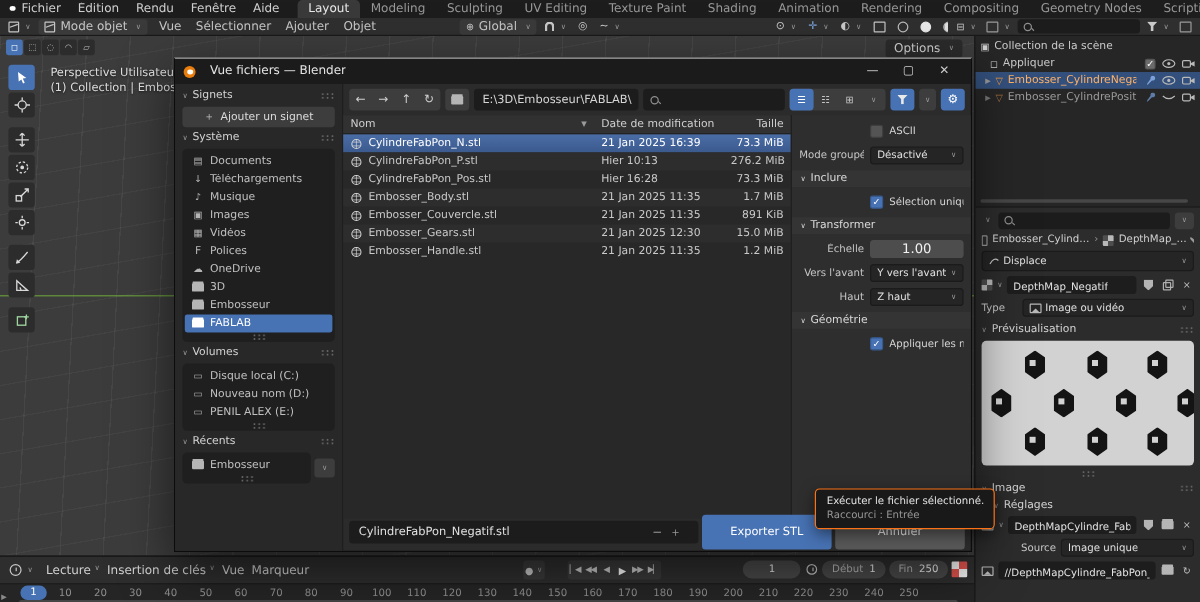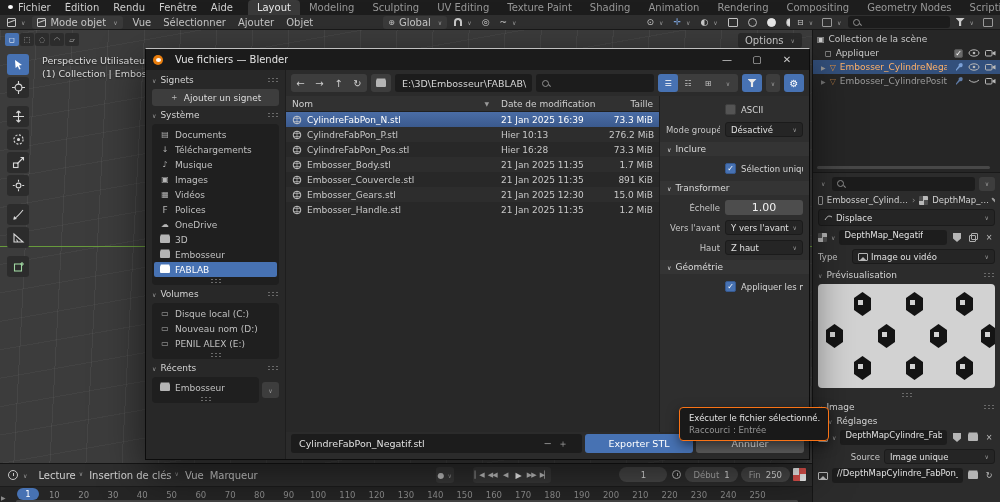--- a/index.html
+++ b/index.html
@@ -134,7 +134,7 @@
 .bread{display:flex;align-items:center;gap:4px;font-size:8.5px;color:#d2d2d2;white-space:nowrap;overflow:hidden}
 .checker{width:9px;height:9px;background:conic-gradient(#b9b9b9 25%,#4e4e4e 0 50%,#b9b9b9 0 75%,#4e4e4e 0);flex:none;border-radius:1px}
 .checker.red{background:conic-gradient(#e0524d 25%,#f3f3f3 0 50%,#e0524d 0 75%,#f3f3f3 0)}
-.idfield{flex:1;background:#1d1d1d;border-radius:3px;height:15px;display:flex;align-items:flex-start;padding:0 5px;color:#e2e2e2;font-size:8.5px;min-width:0}
+.idfield{flex:1;background:#1d1d1d;border-radius:3px;height:15px;display:flex;align-items:flex-end;padding:0 5px;color:#e2e2e2;font-size:8.5px;min-width:0}
 .idfield span{white-space:nowrap;overflow:hidden}
 .shield{width:8px;height:9px;background:#b5b5b5;clip-path:polygon(0 0,100% 0,100% 60%,50% 100%,0 60%)}
 .tinybtn{display:flex;align-items:center;justify-content:center;color:#c0c0c0;font-size:8px;min-width:12px}

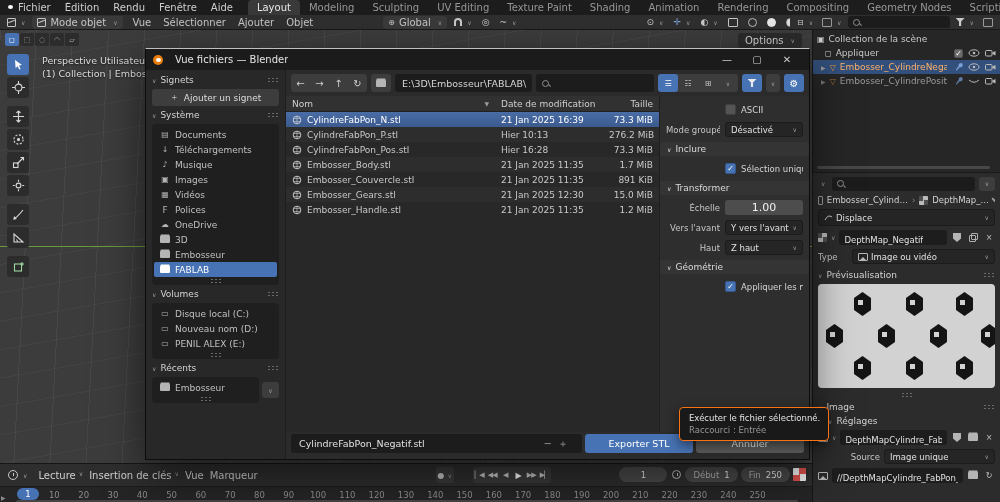--- a/index.html
+++ b/index.html
@@ -110,7 +110,7 @@
 #exportbar{height:27px;display:flex;align-items:center;gap:3px;padding:0 5px 4px;flex:none}
 #fname{flex:1;background:#1c1c1c;border-radius:3px;height:19px;display:flex;align-items:center;padding:0 8px;color:#e0e0e0;font-size:9.5px;gap:8px}
 #fname .pm{margin-left:auto;color:#9a9a9a;font-size:10px;letter-spacing:6px}
-.dlgbtn{width:108px;height:19px;border-radius:3px;display:flex;align-items:center;justify-content:center;font-size:9.5px}
+.dlgbtn{width:108px;height:29px;border-radius:3px;display:flex;align-items:center;justify-content:center;font-size:9.5px}
 .dlgbtn.primary{background:#4772b3;color:#fff}
 .dlgbtn.gray{background:#585858;color:#eaeaea}
 #tooltip{position:absolute;left:533px;top:358px;background:#191919;border:1px solid #f97316;border-radius:4px;padding:5px 9px;z-index:30;box-shadow:0 4px 12px rgba(0,0,0,.5);max-width:150px}

